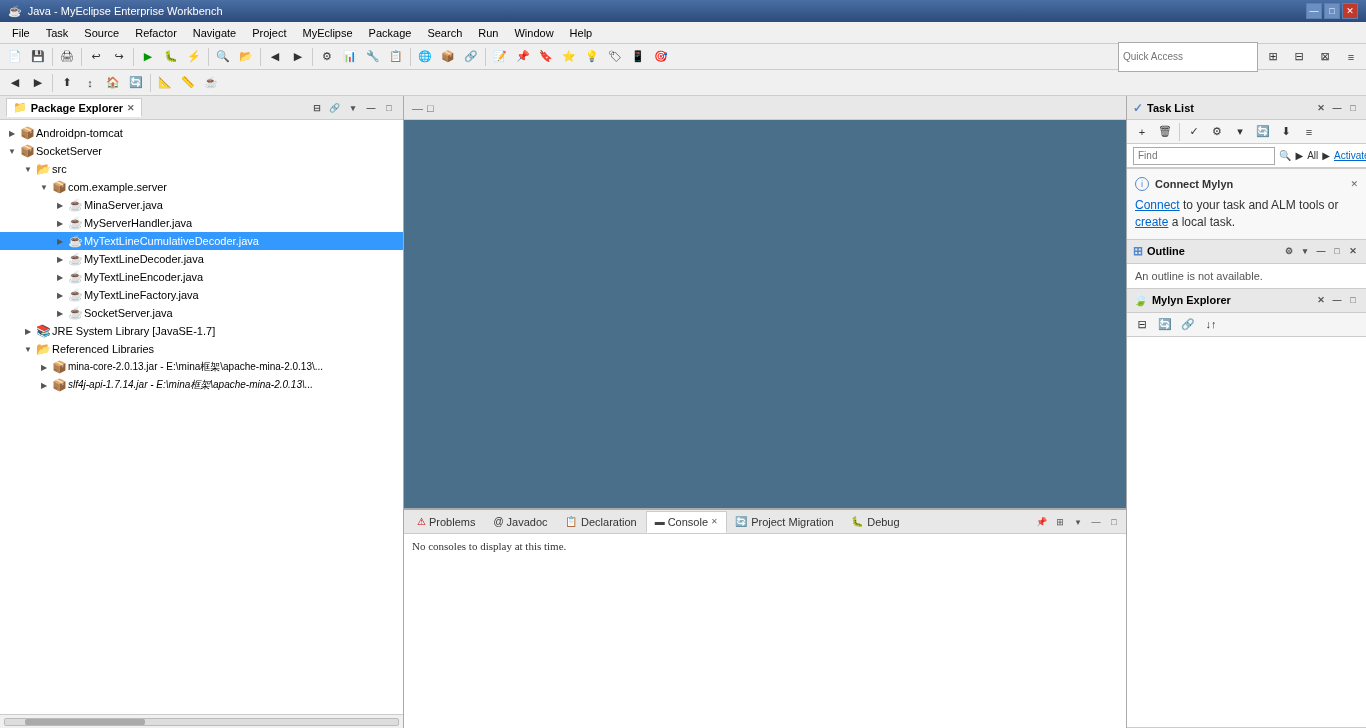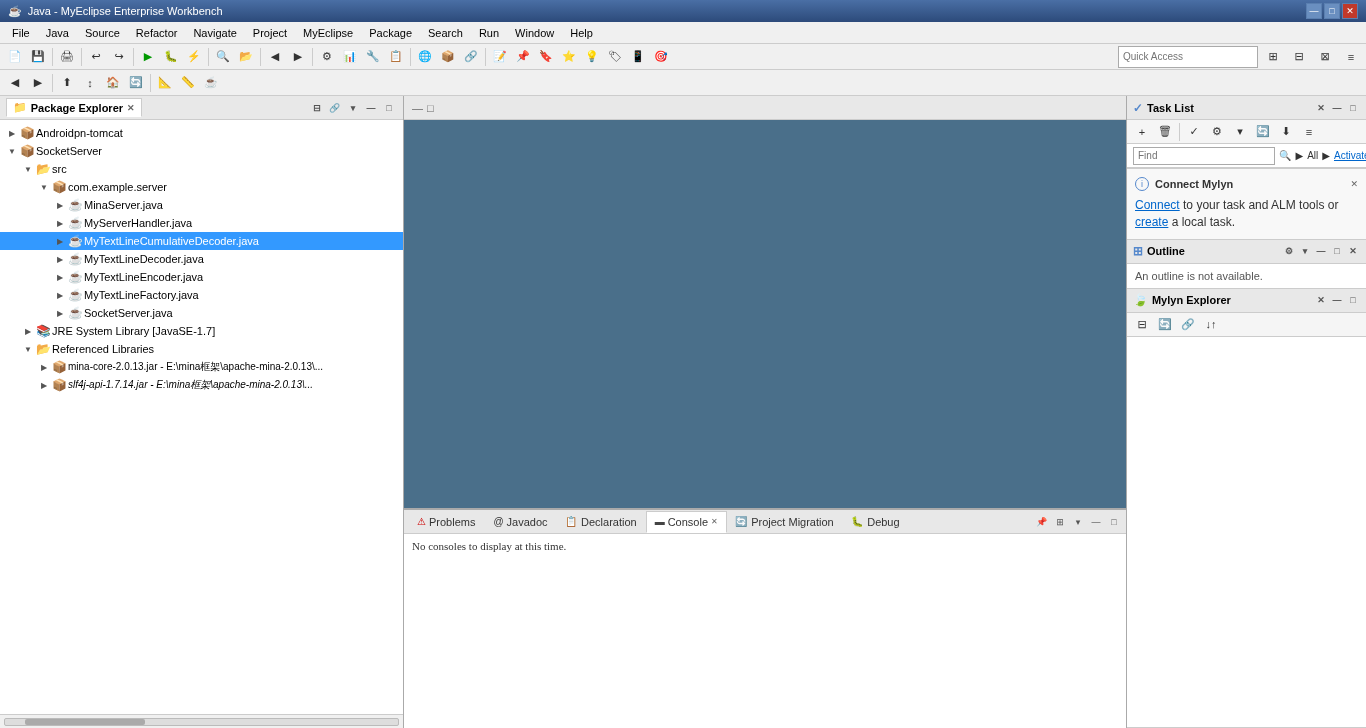--- a/index.html
+++ b/index.html
@@ -360,7 +360,7 @@
 
 <div id="menu-bar">
   <span class="menu-item">File</span>
-  <span class="menu-item">Java</span>
+  <span class="menu-item">Task</span>
   <span class="menu-item">Source</span>
   <span class="menu-item">Refactor</span>
   <span class="menu-item">Navigate</span>

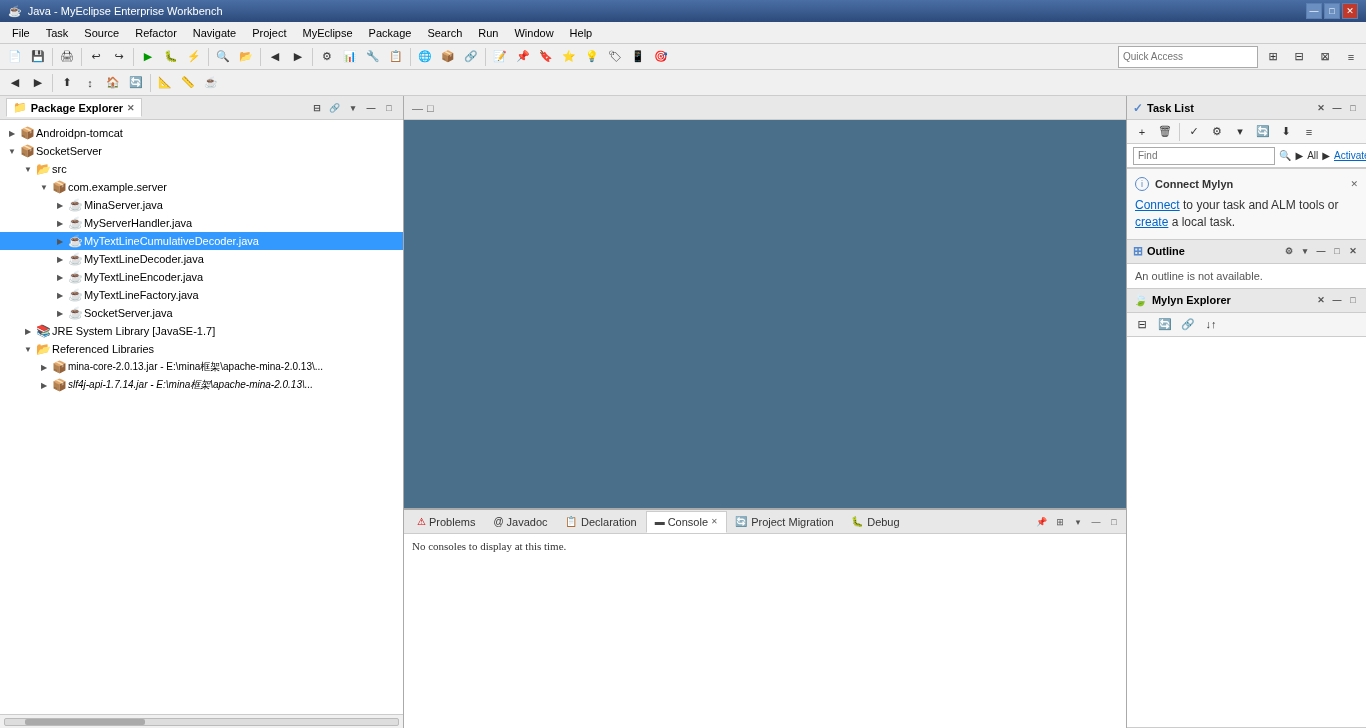--- a/index.html
+++ b/index.html
@@ -64,7 +64,7 @@
       display: flex; align-items: center; gap: 4px;
     }
     .tb-quick-input {
-      width: 140px; height: 22px;
+      width: 140px; height: 30px;
       border: 1px solid #aaa; font-size: 10px; padding: 0 4px;
       background: white;
     }

